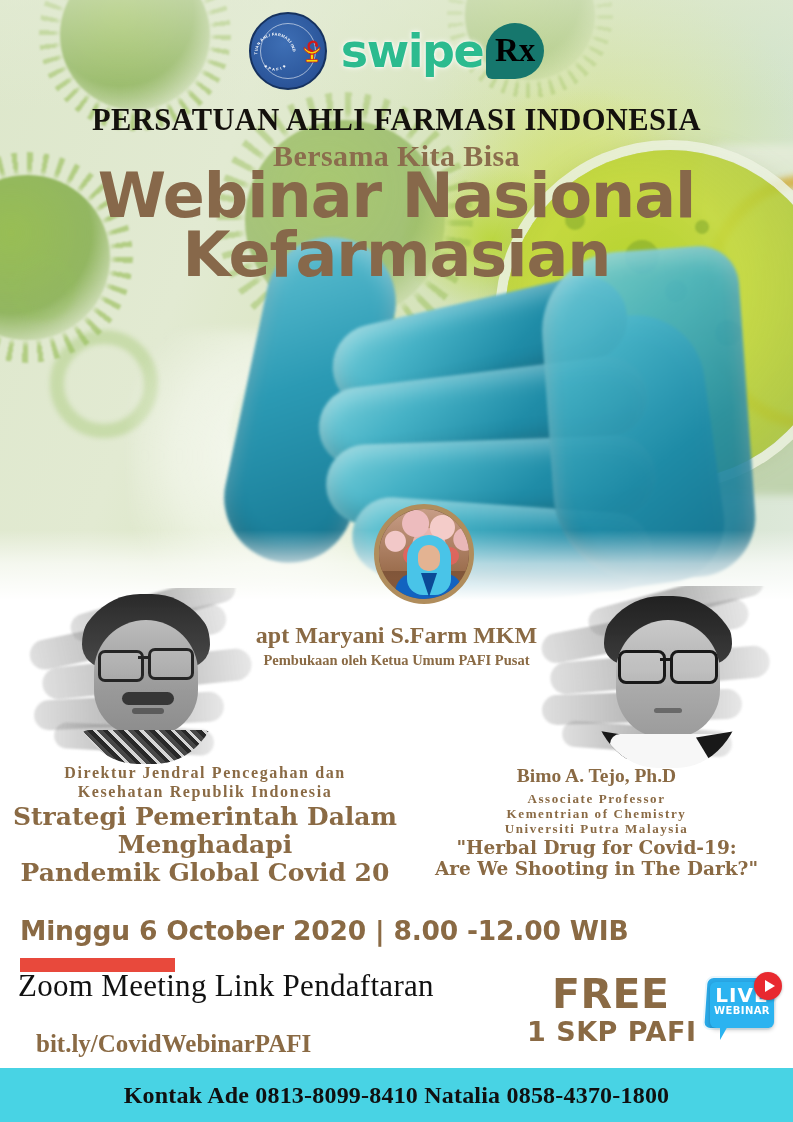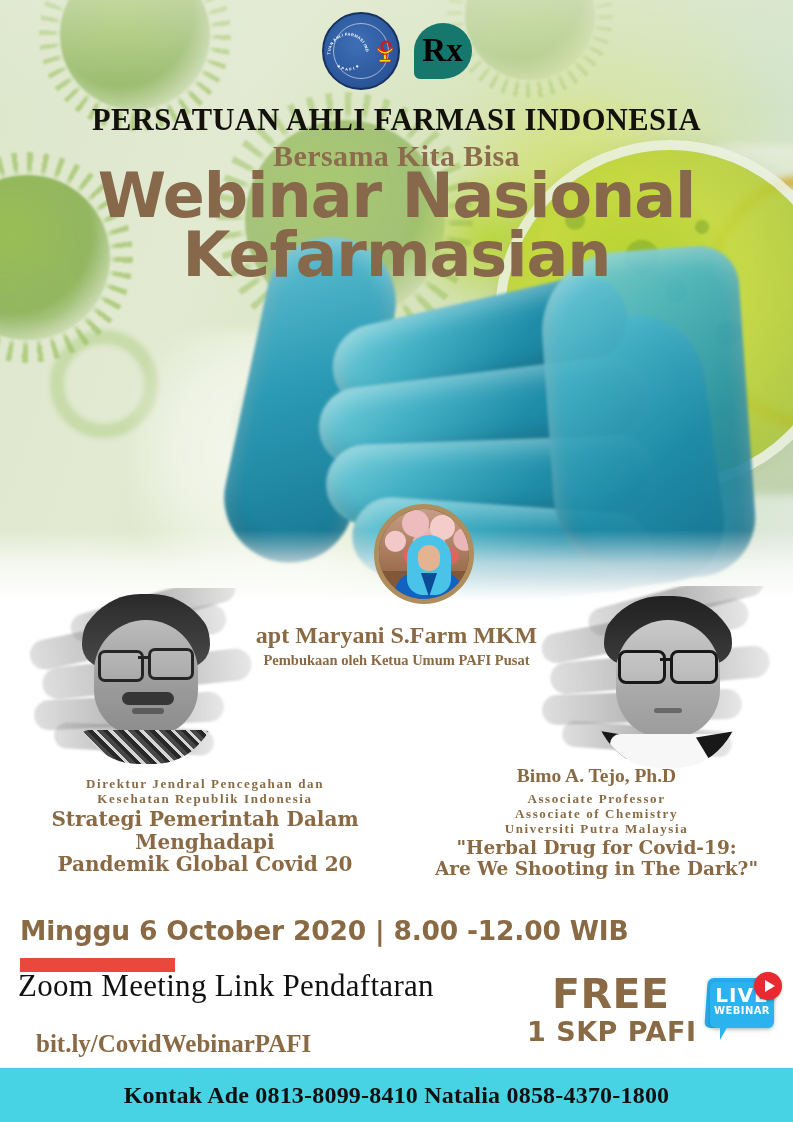--- a/index.html
+++ b/index.html
@@ -317,6 +317,7 @@
     </div>
 
     <div class="swipe-logo">
+      <div class="swipe-word">swipe</div>
       <div class="rx-bubble">
         <span>Rx</span>
       </div>

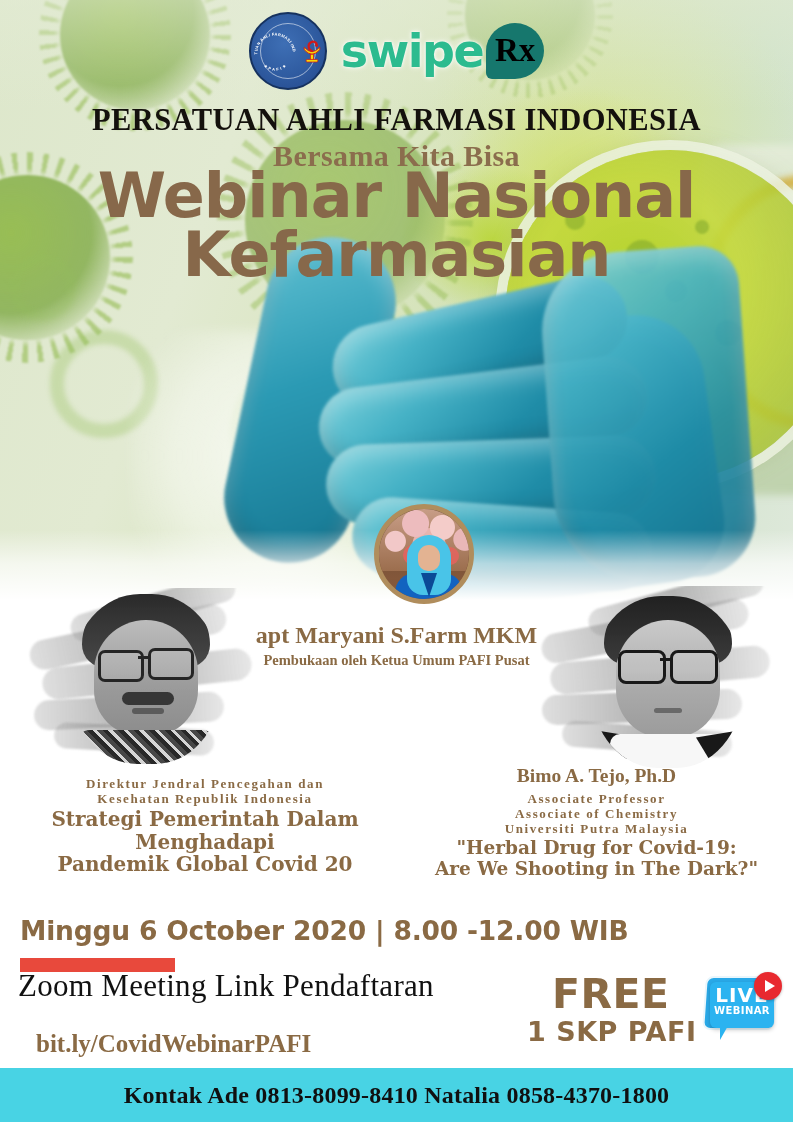--- a/index.html
+++ b/index.html
@@ -205,7 +205,7 @@
 
   .left-col{position:absolute;left:0;top:758px;width:410px;}
   .left-col .sp-name{font-size:21.5px;}
-  .left-col .sp-sub{font-size:13px;margin-top:18px;}
+  .left-col .sp-sub{font-size:16px;margin-top:6px;}
   .left-col .sp-topic{font-size:20px;margin-top:2px;}
 
   .right-col{position:absolute;left:400px;top:765px;width:393px;}

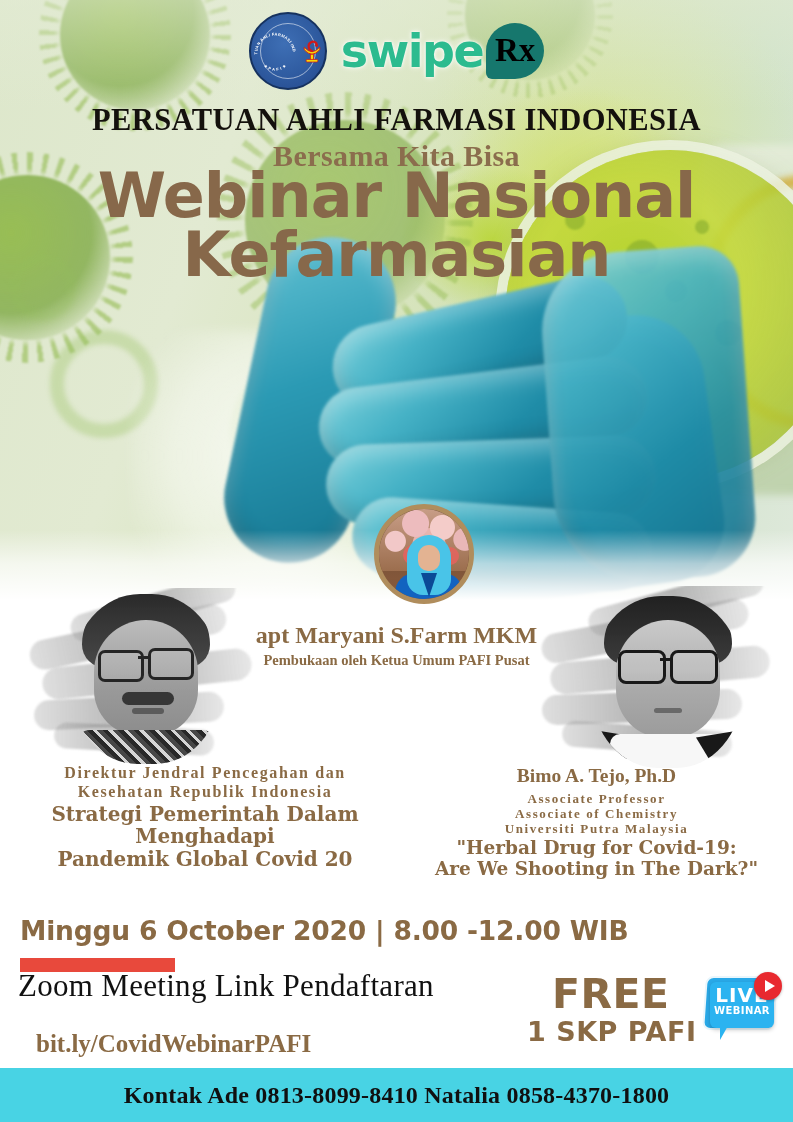--- a/index.html
+++ b/index.html
@@ -206,7 +206,7 @@
   .left-col{position:absolute;left:0;top:758px;width:410px;}
   .left-col .sp-name{font-size:21.5px;}
   .left-col .sp-sub{font-size:16px;margin-top:6px;}
-  .left-col .sp-topic{font-size:20px;margin-top:2px;}
+  .left-col .sp-topic{font-size:25px;margin-top:2px;}
 
   .right-col{position:absolute;left:400px;top:765px;width:393px;}
   .right-col .sp-name{font-size:19.5px;}

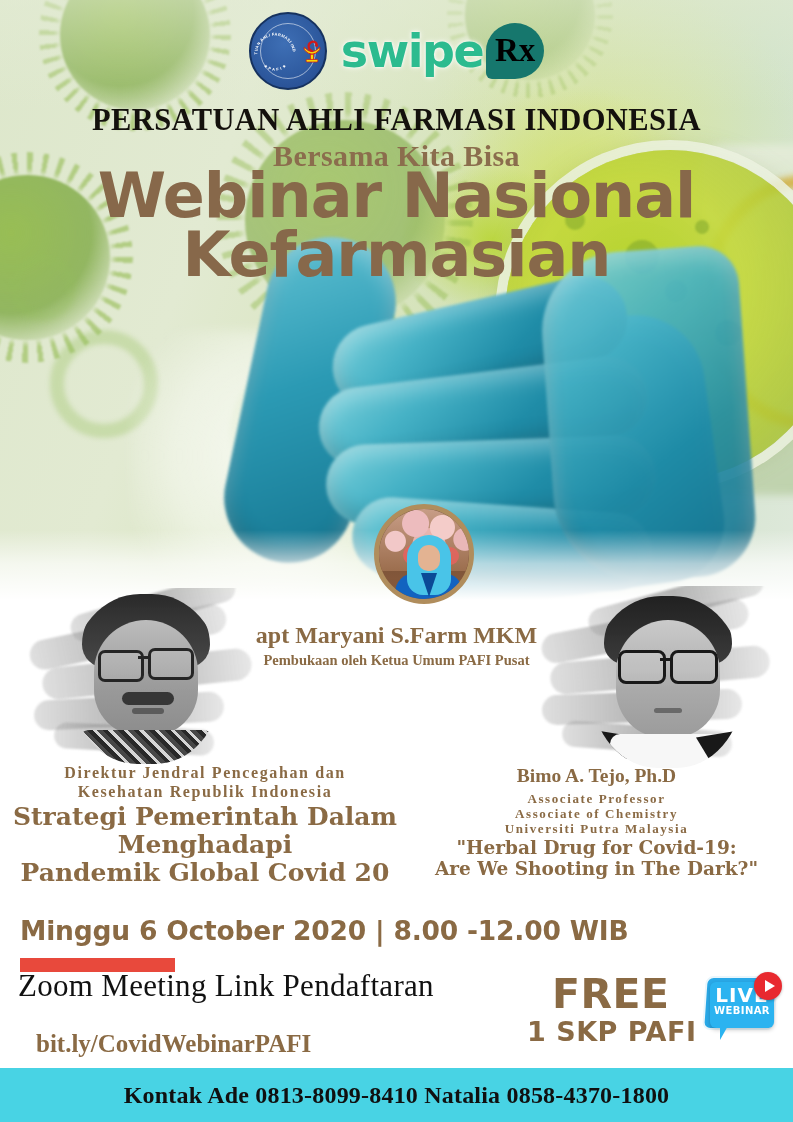--- a/index.html
+++ b/index.html
@@ -395,7 +395,7 @@
     <div class="sp-name">Bimo A. Tejo, Ph.D</div>
     <div class="sp-sub">
       <div>Associate Professor</div>
-      <div>Associate of Chemistry</div>
+      <div>Kementrian of Chemistry</div>
       <div>Universiti Putra Malaysia</div>
     </div>
     <div class="sp-topic">

